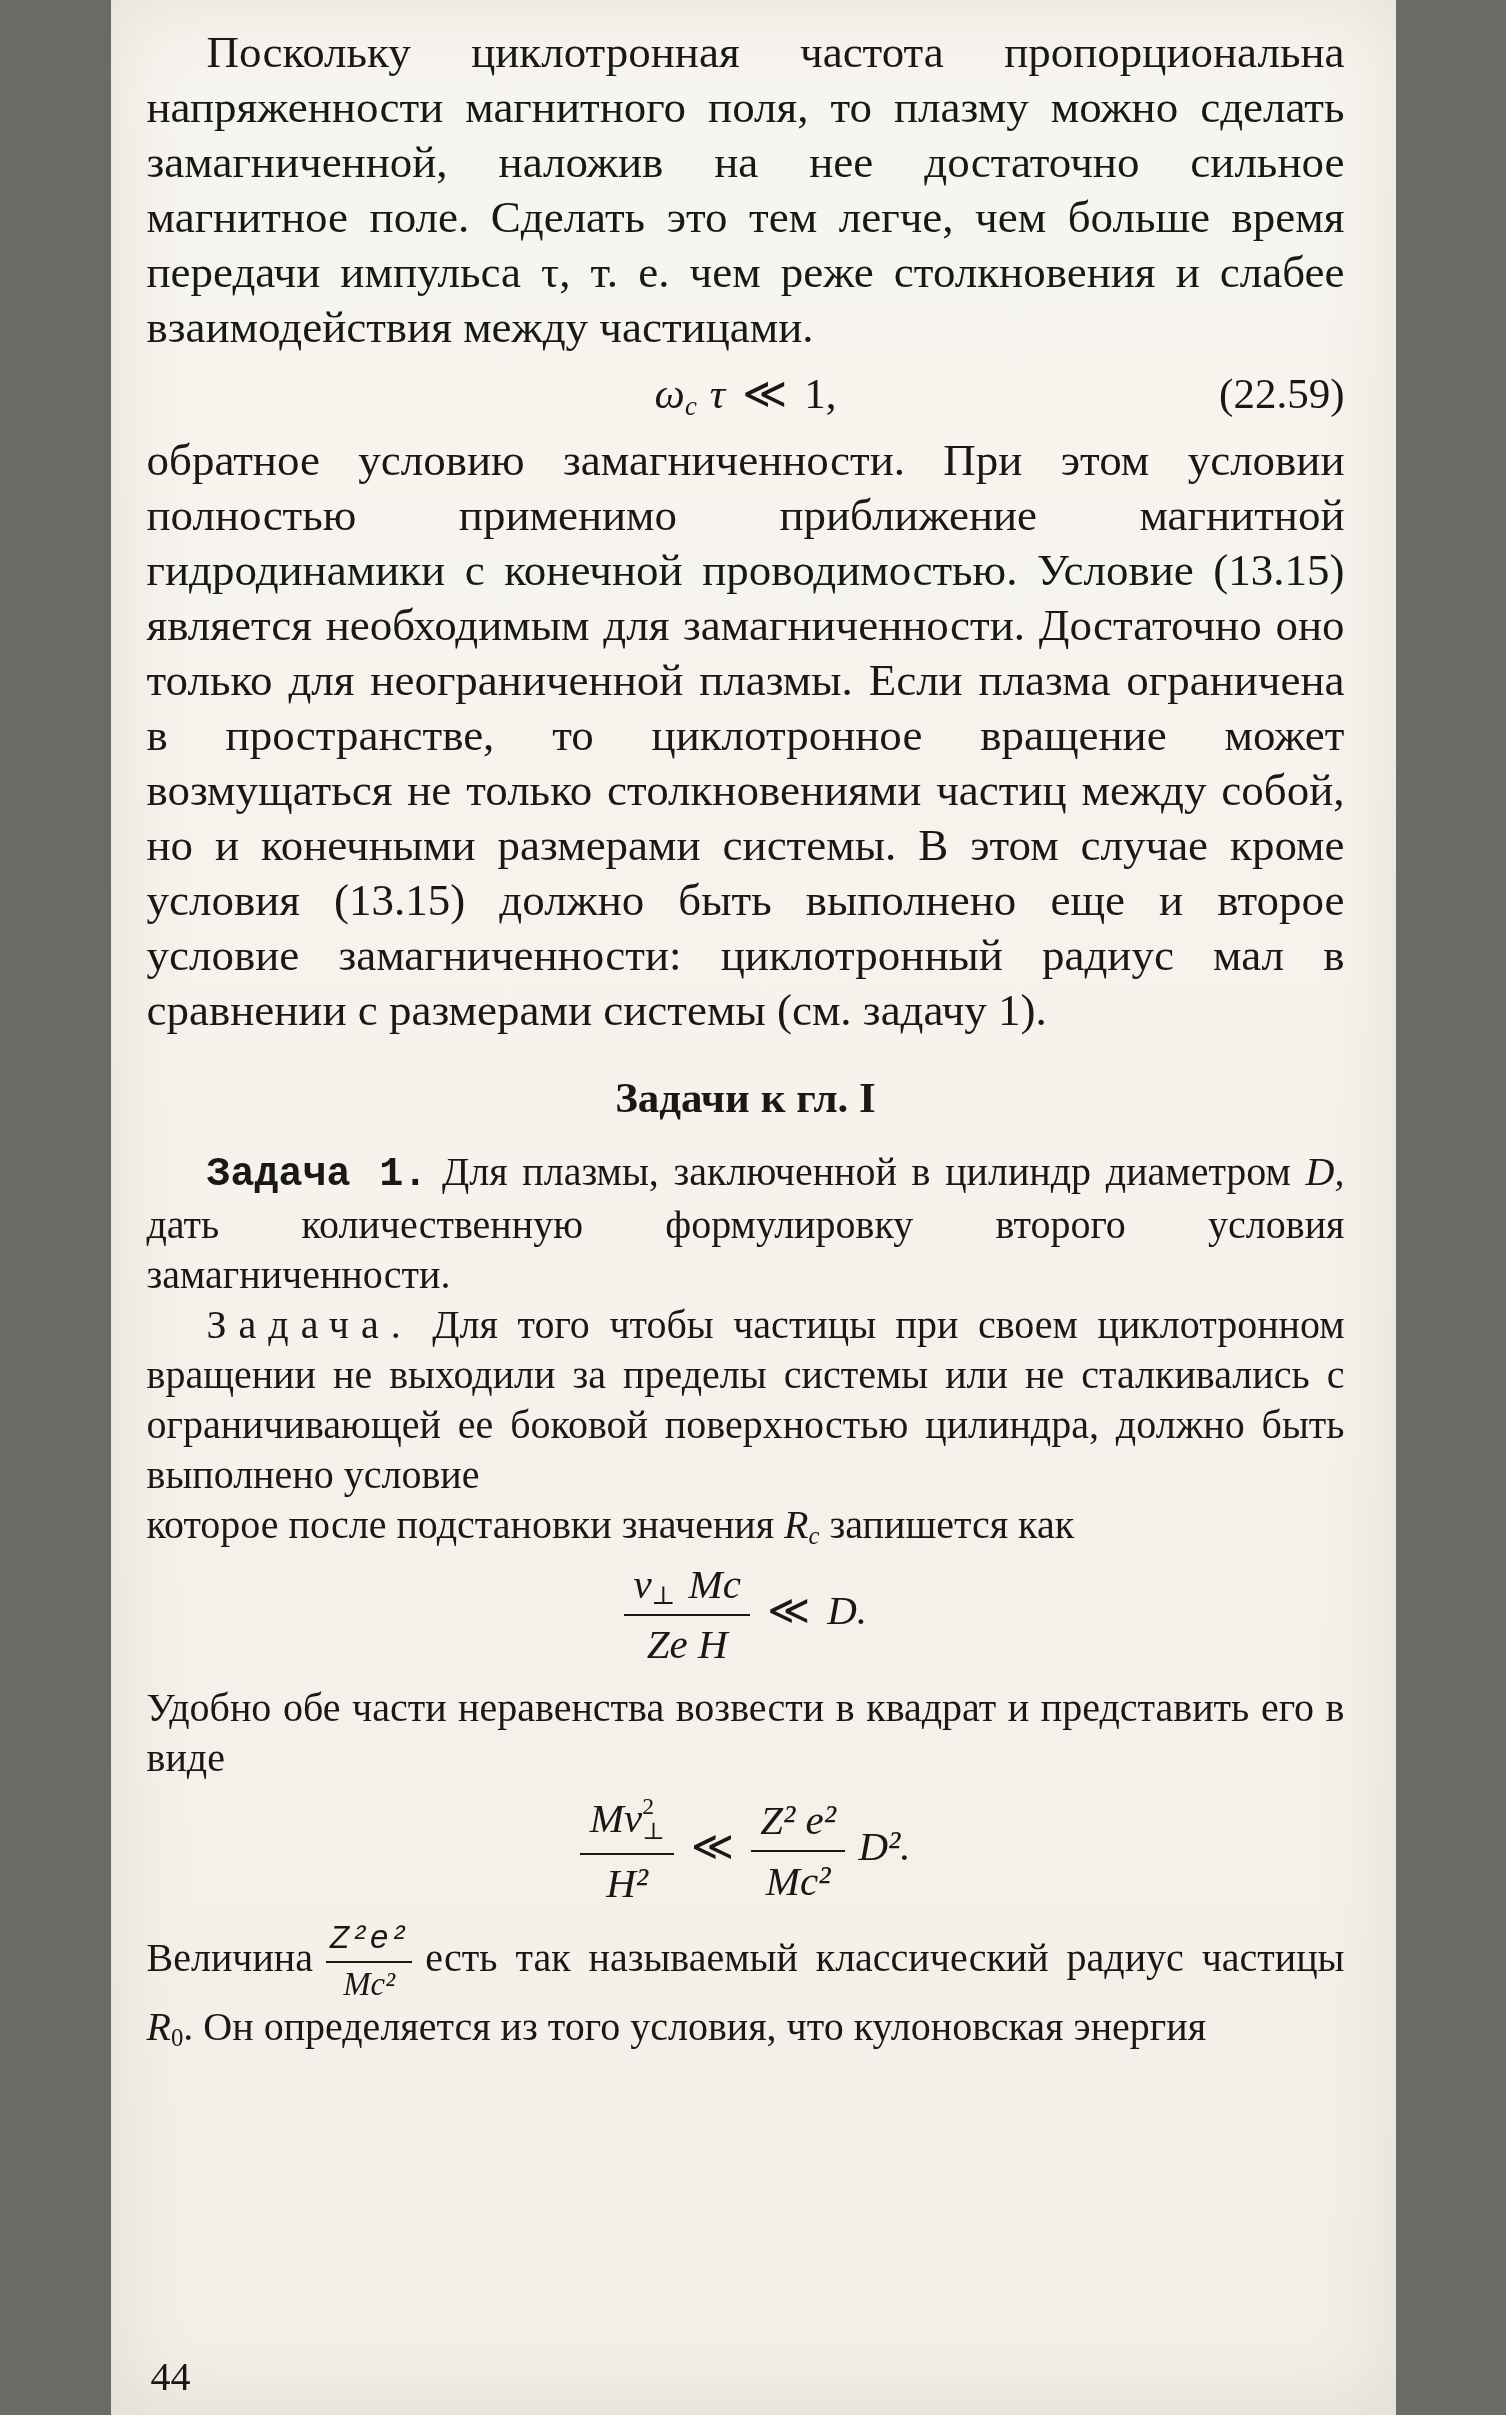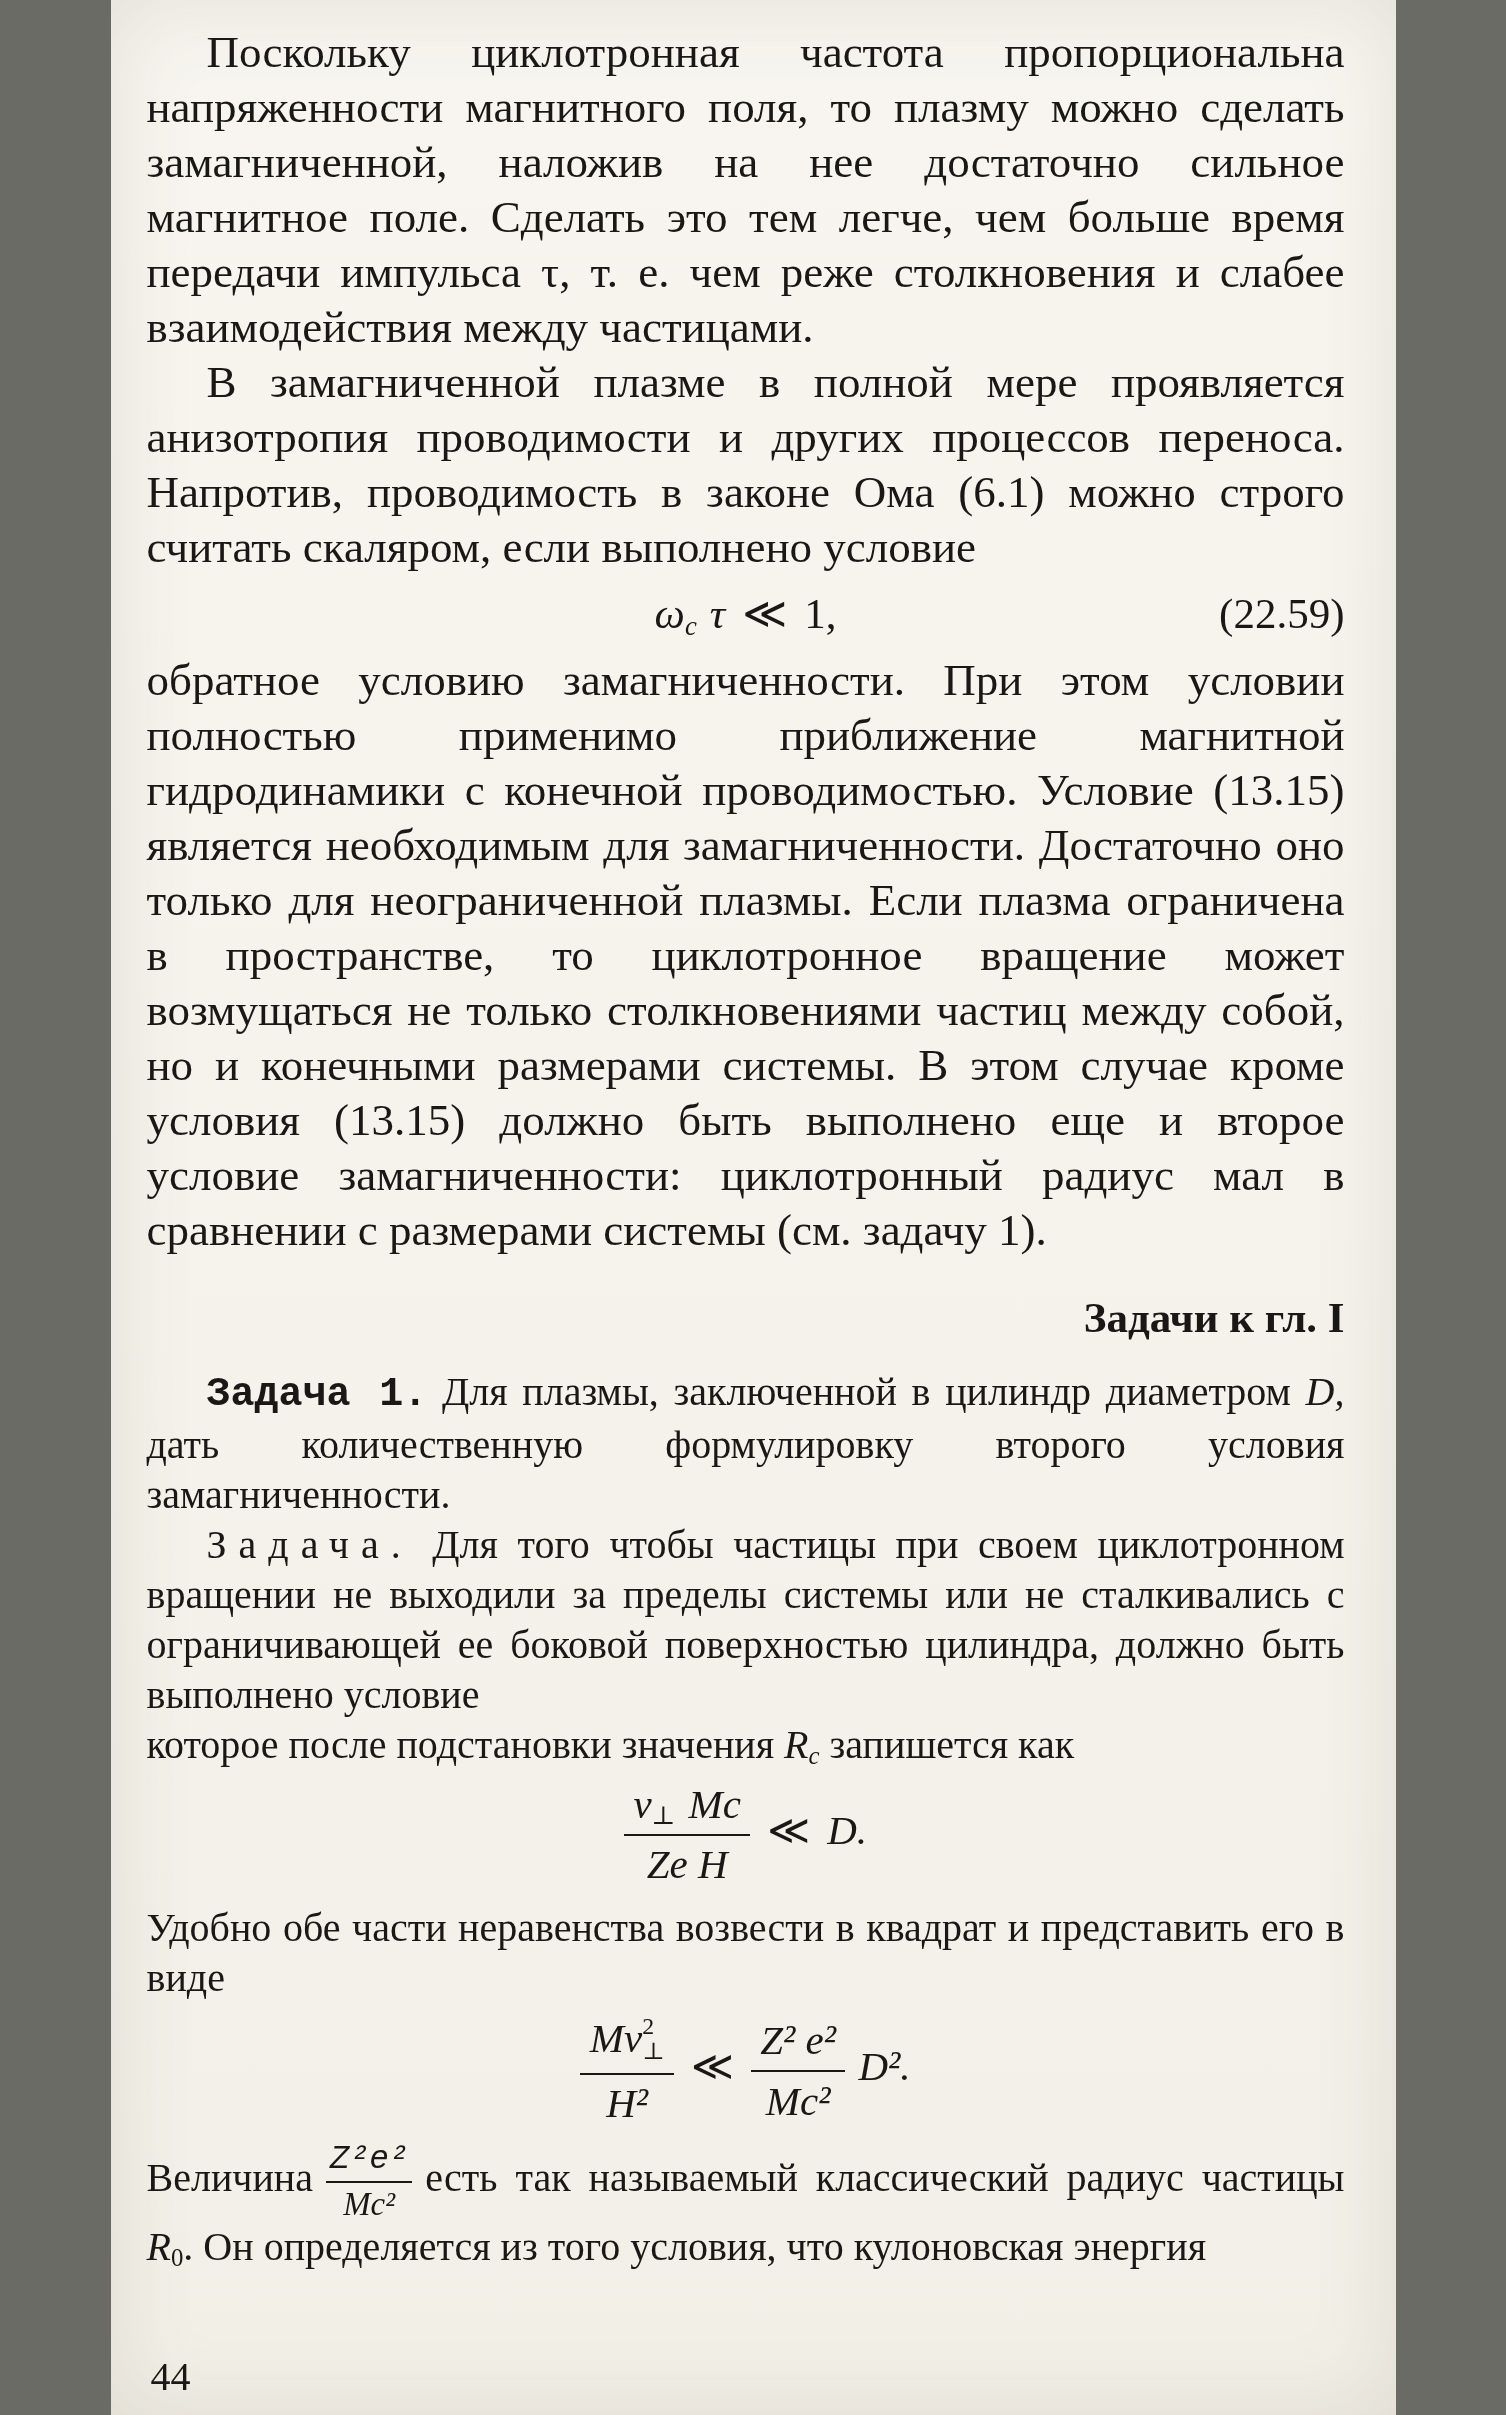--- a/index.html
+++ b/index.html
@@ -104,7 +104,6 @@
 
   <p class="main-text indented"><span>Поскольку циклотронная частота пропорциональна напряженности магнитного поля, то плазму можно сделать замагниченной, наложив на нее достаточно сильное магнитное поле. Сделать это тем легче, чем больше время передачи импульса τ, т. е. чем реже столкновения и слабее взаимодействия между частицами.</span></p>
 
-  <p class="main-text indented"><span>В замагниченной плазме в полной мере проявляется анизотропия проводимости и других процессов переноса. Напротив, проводимость в законе Ома (6.1) можно строго считать скаляром, если выполнено условие</span></p>
 
   <div class="equation eq-main">
     <span class="eq-body"><span class="mi">ω</span><sub class="mi">c</sub><span class="mi tau">τ</span><span class="rel">≪</span><span>1,</span></span>

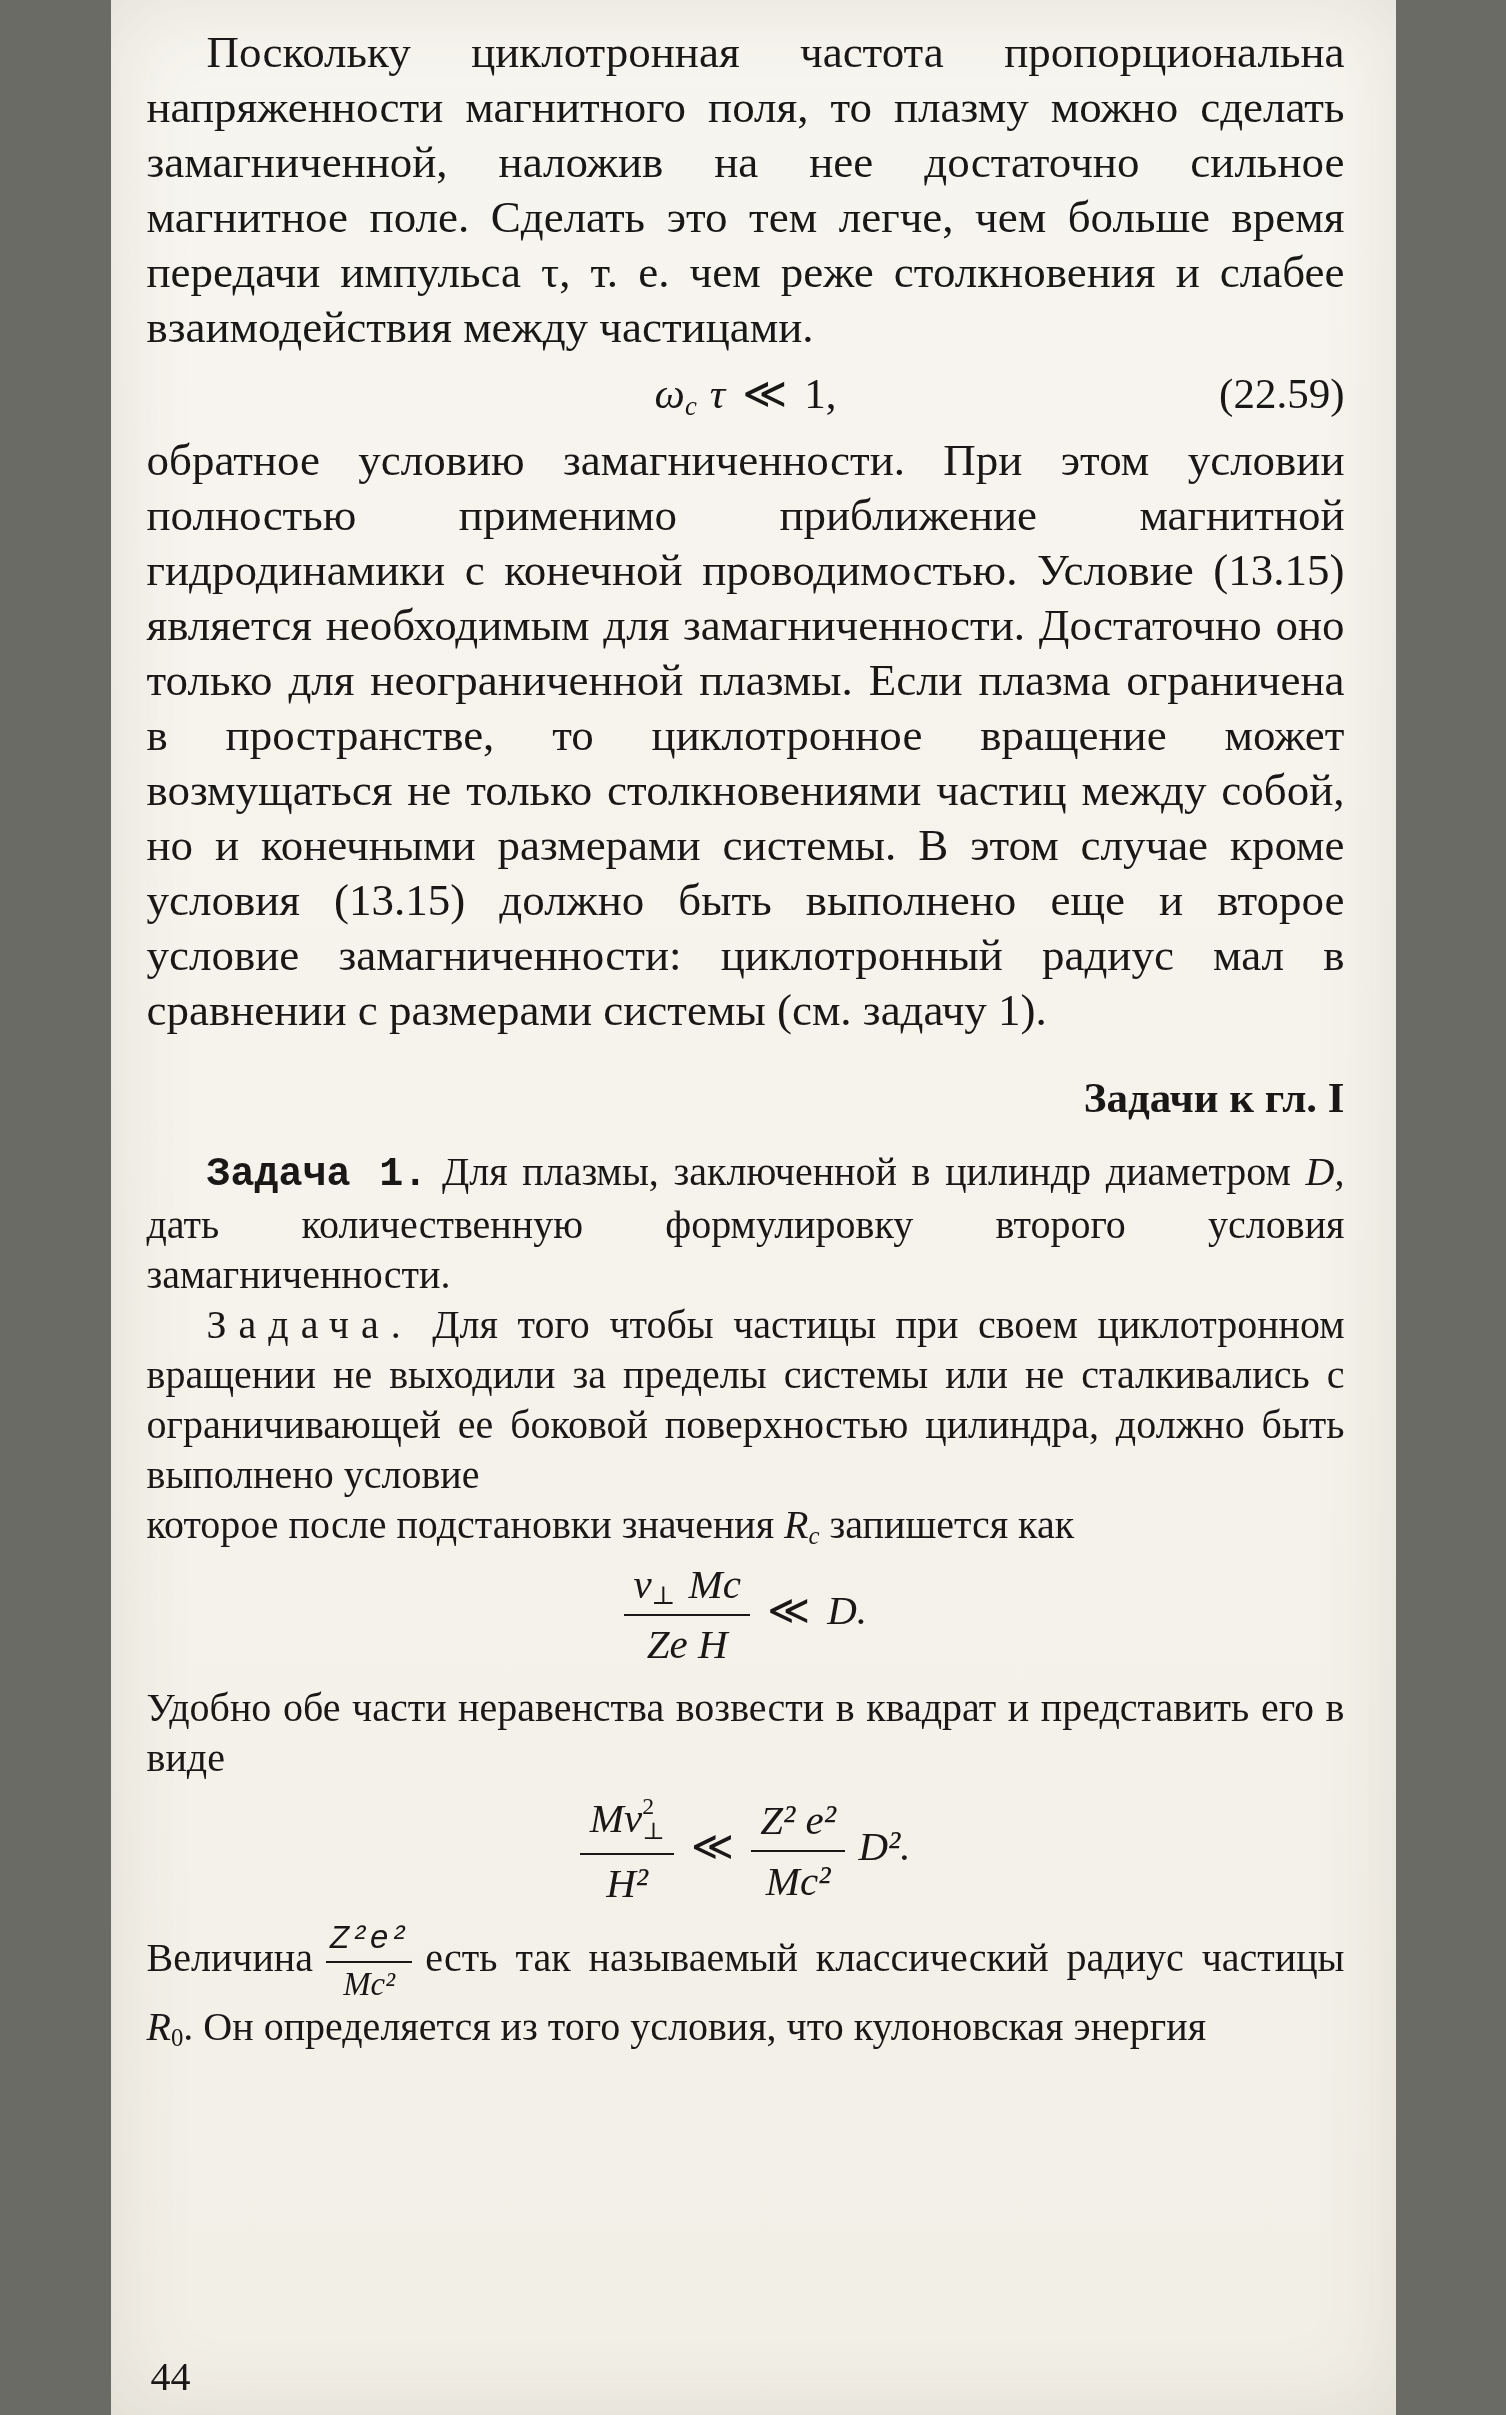--- a/index.html
+++ b/index.html
@@ -34,7 +34,7 @@
     vertical-align: -0.25em;
   }
   .tasks-heading {
-    text-align: right;
+    text-align: center;
     font-weight: bold;
     font-size: 43px;
     line-height: 47px;

